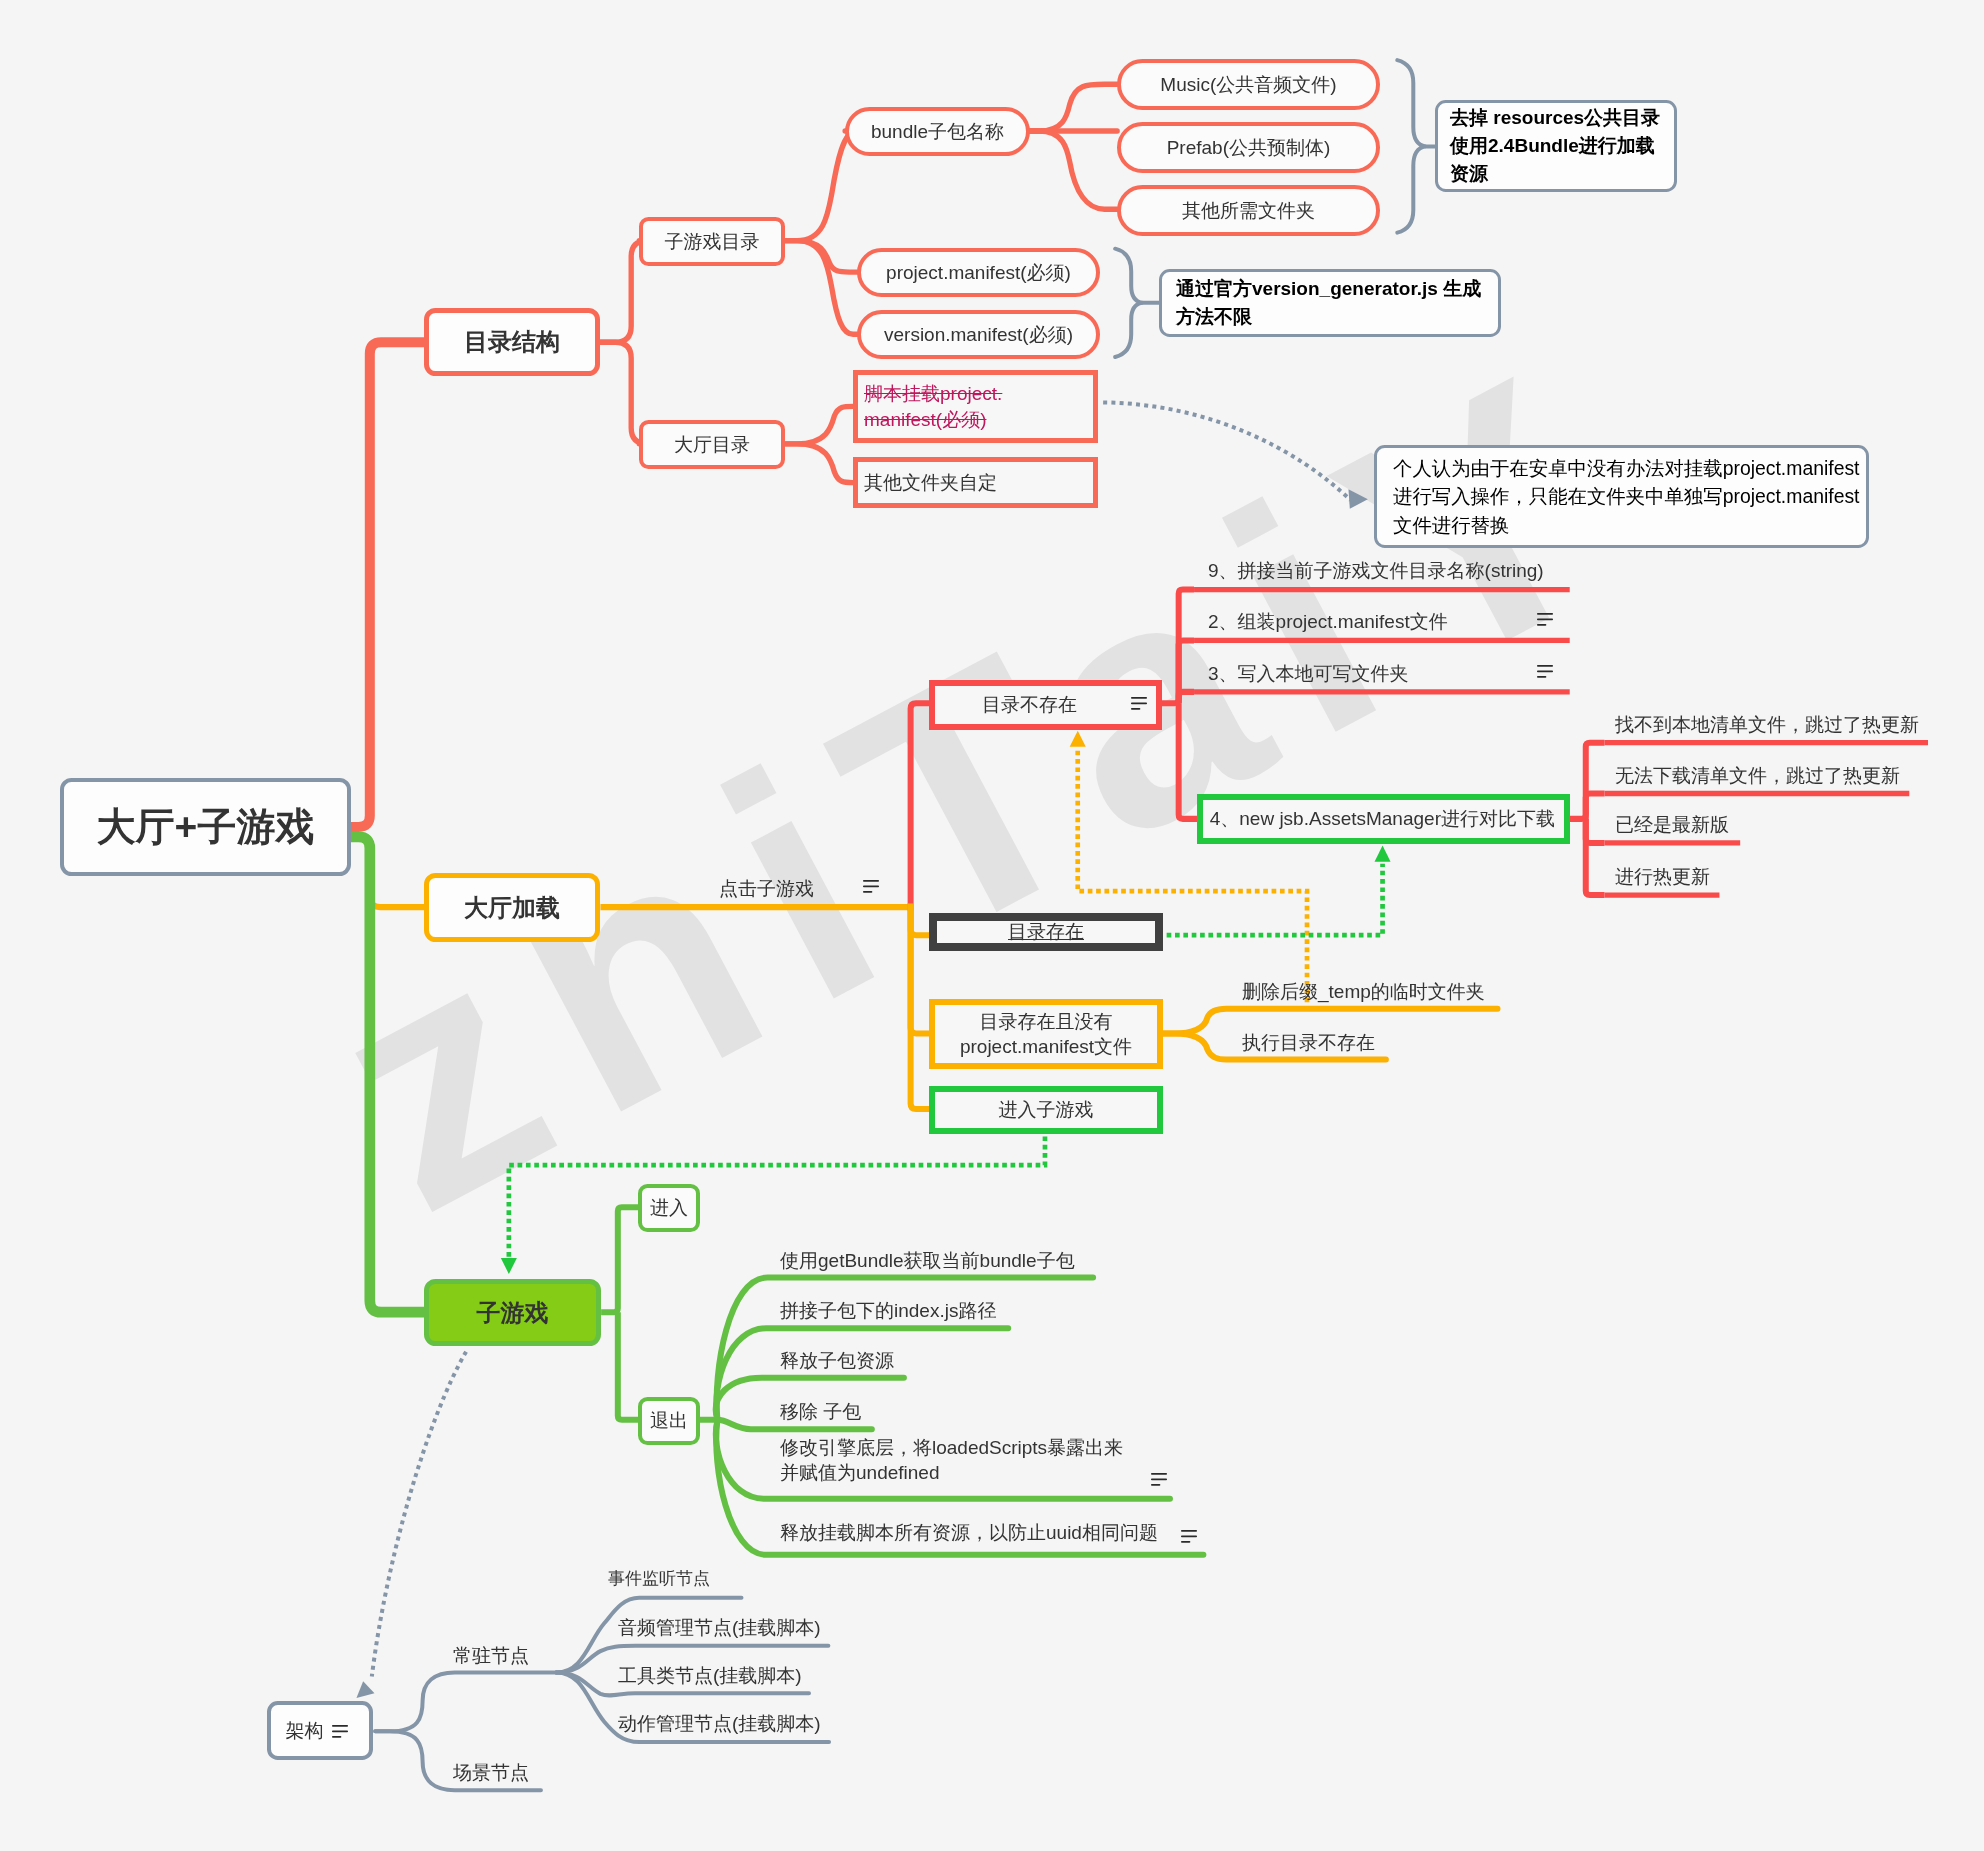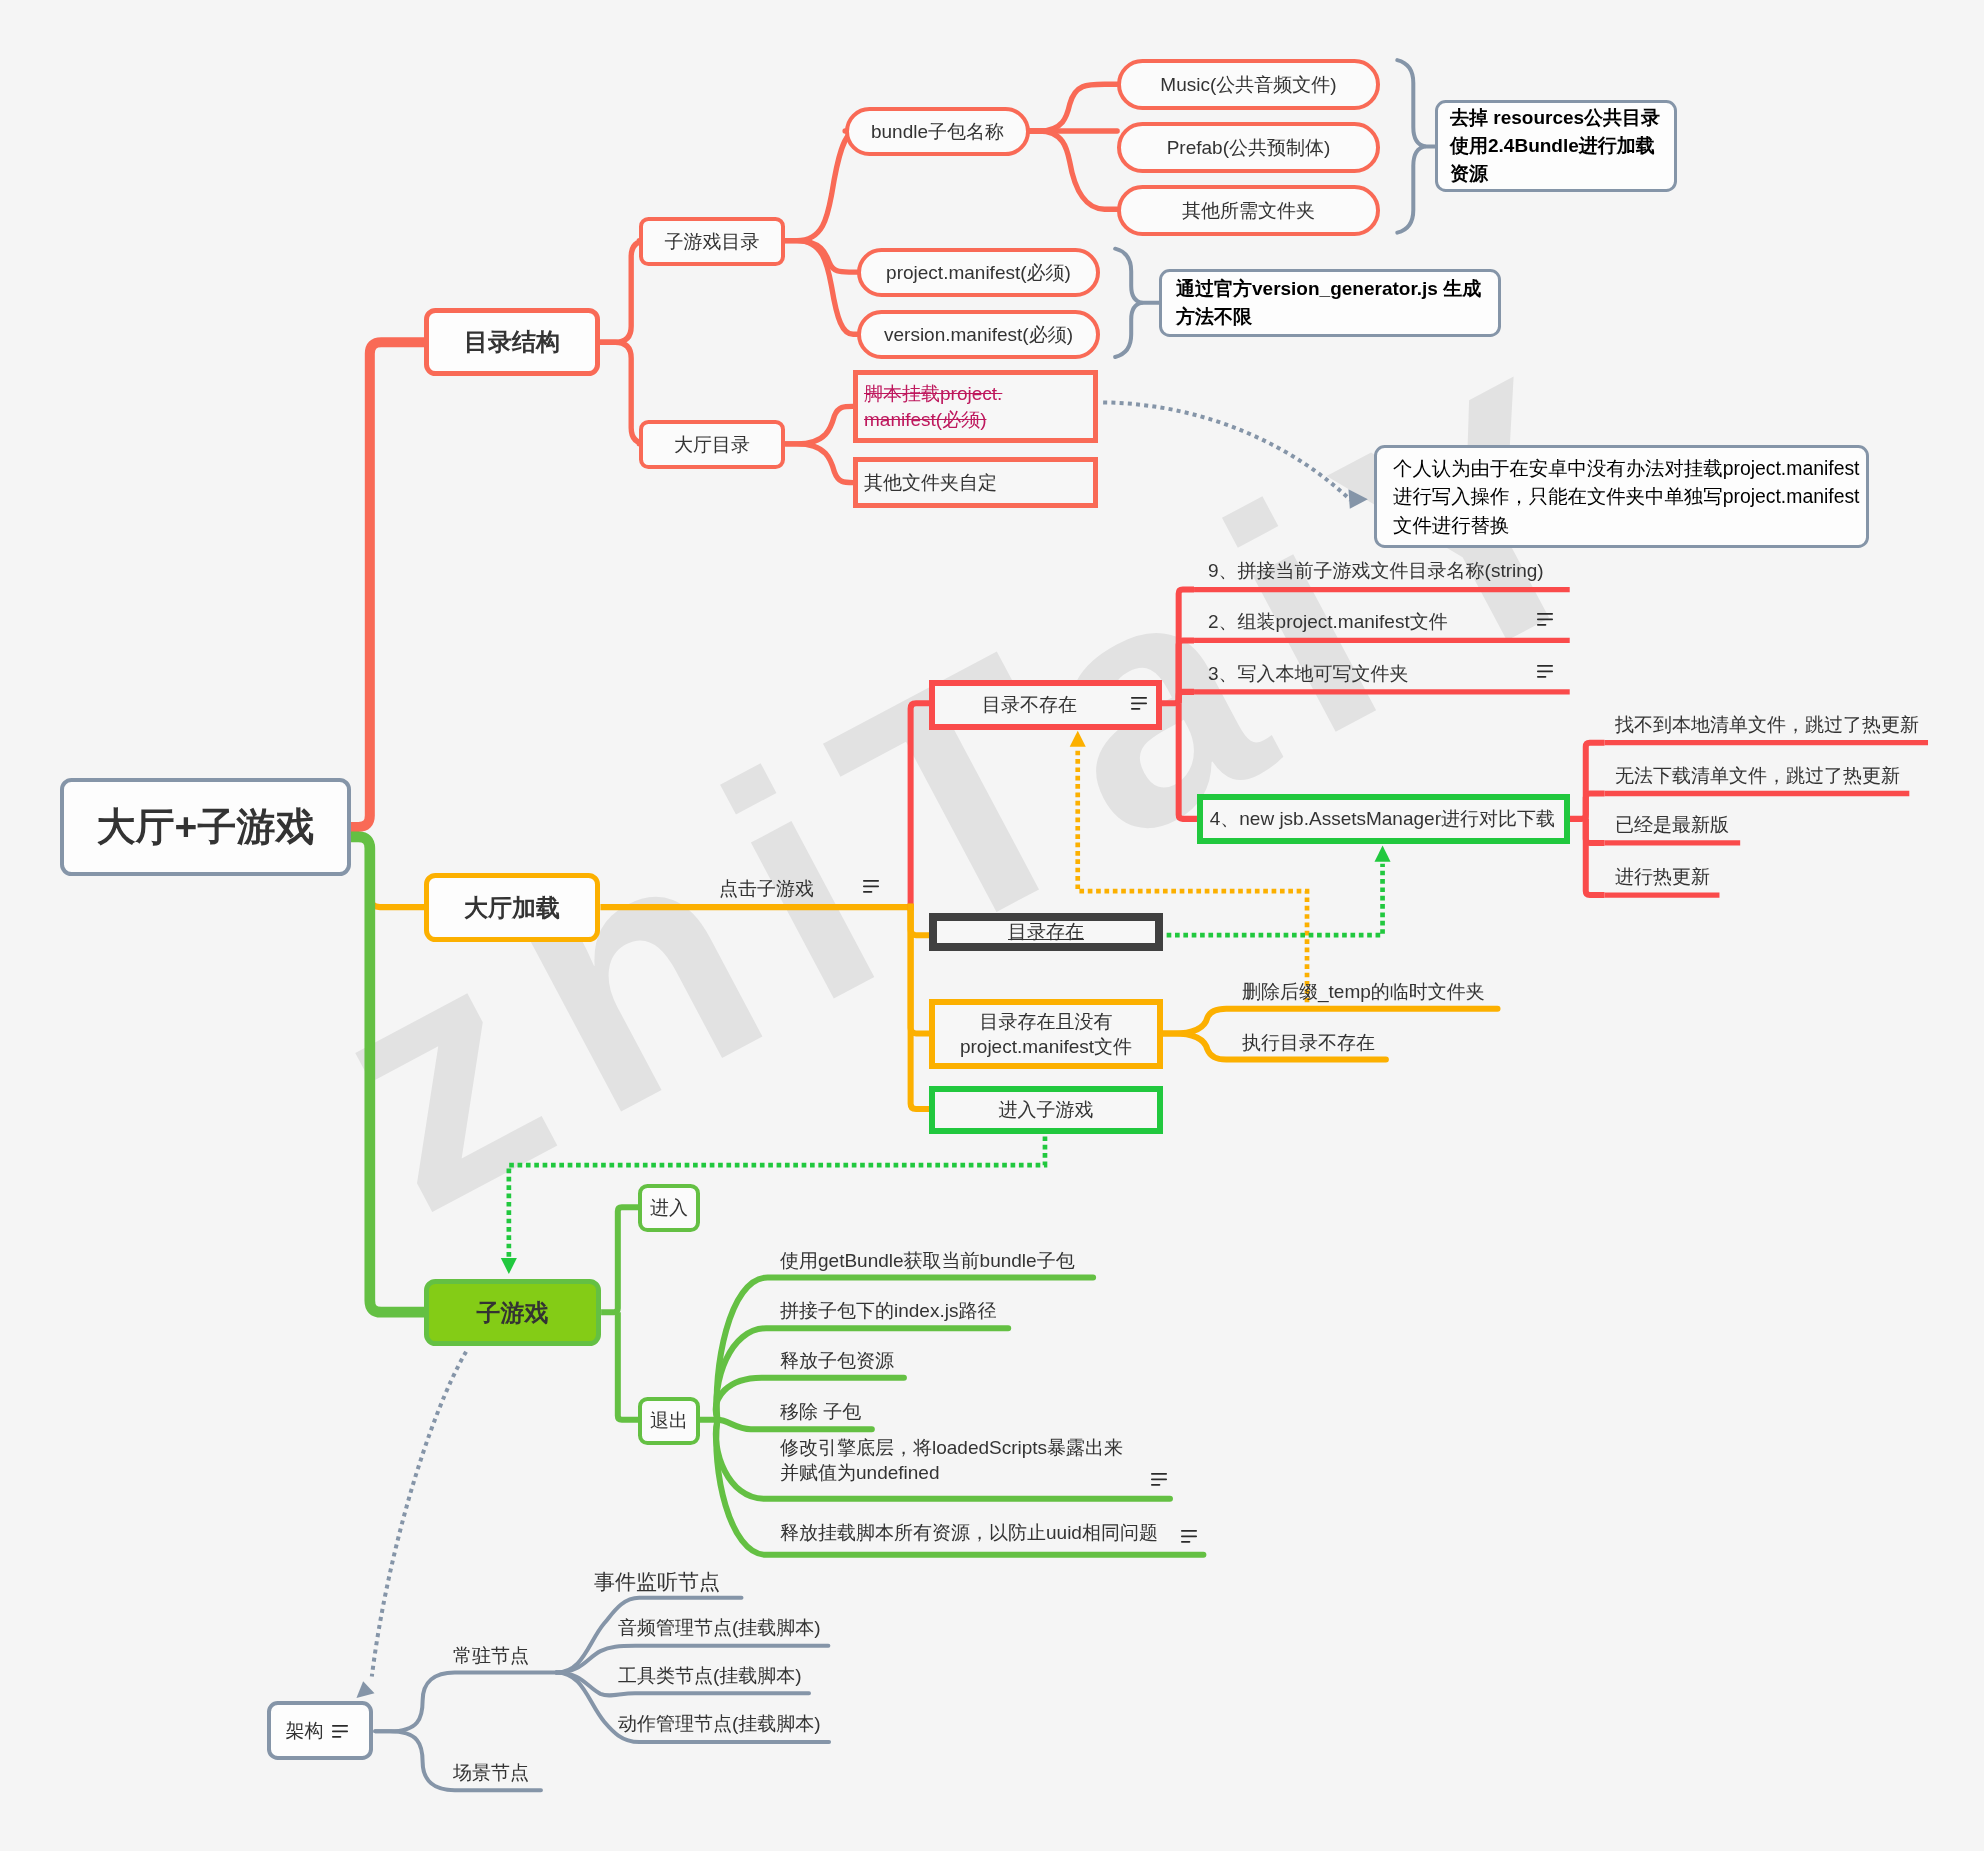--- a/index.html
+++ b/index.html
@@ -176,7 +176,7 @@
     </svg>
 <div class="lbl" style="left:453px;top:1643px;font-size:19px;color:#333;">常驻节点</div>
 <div class="lbl" style="left:453px;top:1760px;font-size:19px;color:#333;">场景节点</div>
-<div class="lbl" style="left:594px;top:1568px;font-size:21px;color:#333;">事件监听节点</div>
+<div class="lbl" style="left:608px;top:1568px;font-size:17px;color:#333;">事件监听节点</div>
 <div class="lbl" style="left:618px;top:1615px;font-size:19px;color:#333;">音频管理节点(挂载脚本)</div>
 <div class="lbl" style="left:618px;top:1663px;font-size:19px;color:#333;">工具类节点(挂载脚本)</div>
 <div class="lbl" style="left:618px;top:1711px;font-size:19px;color:#333;">动作管理节点(挂载脚本)</div>

